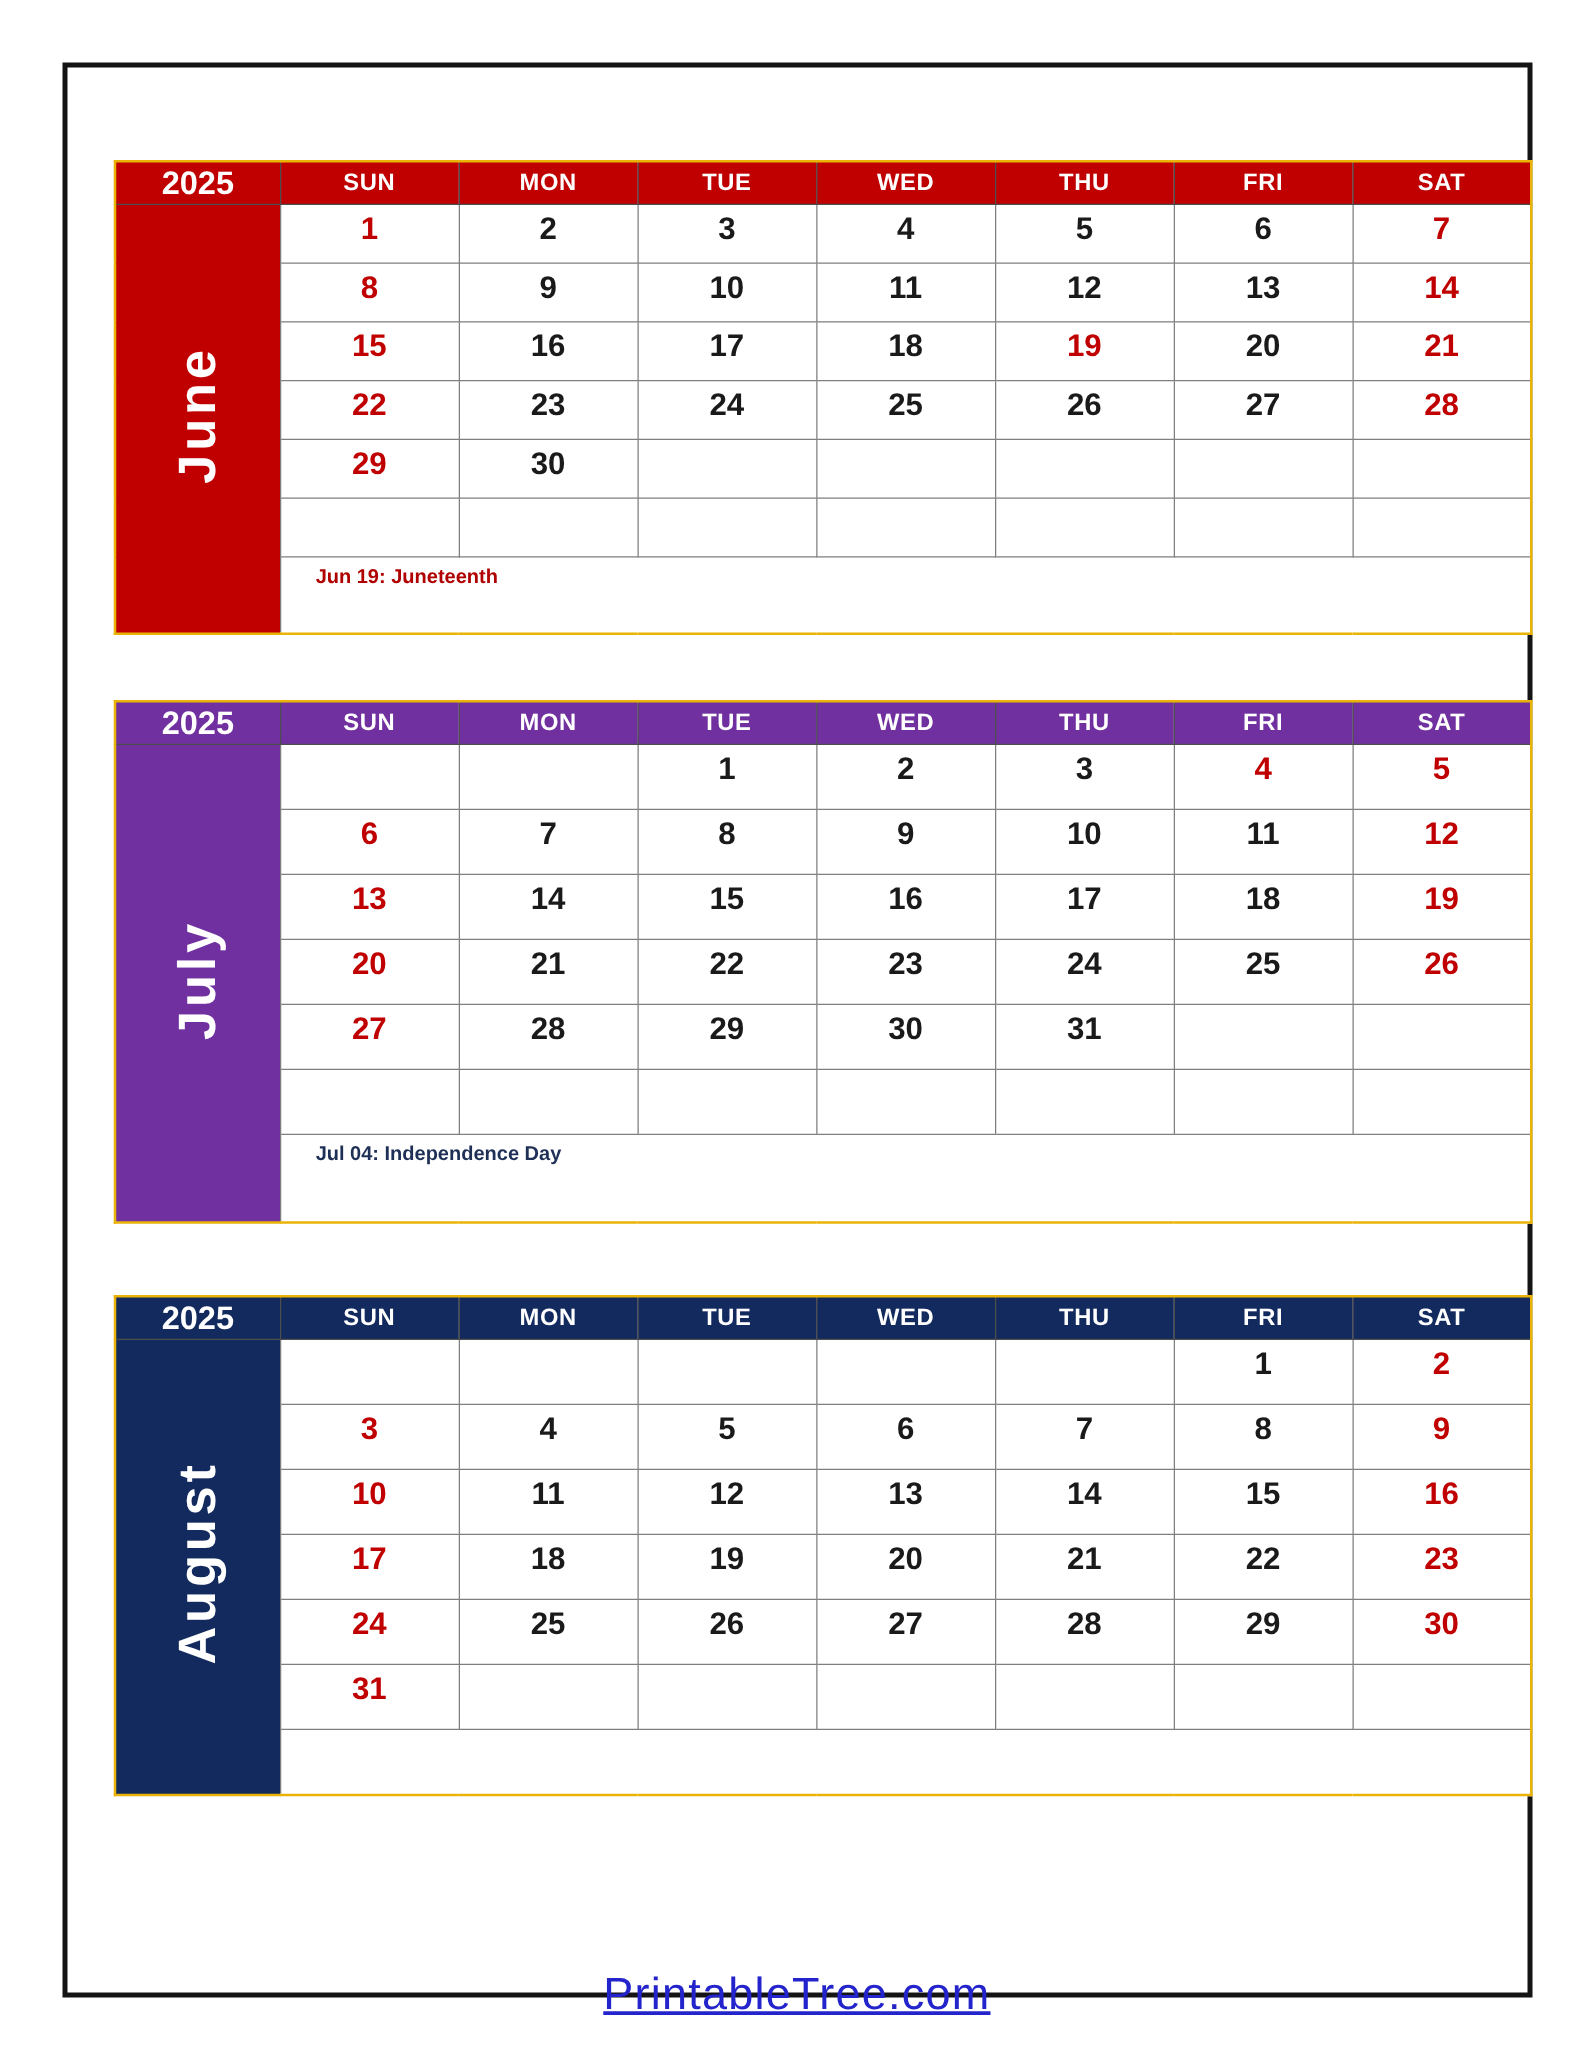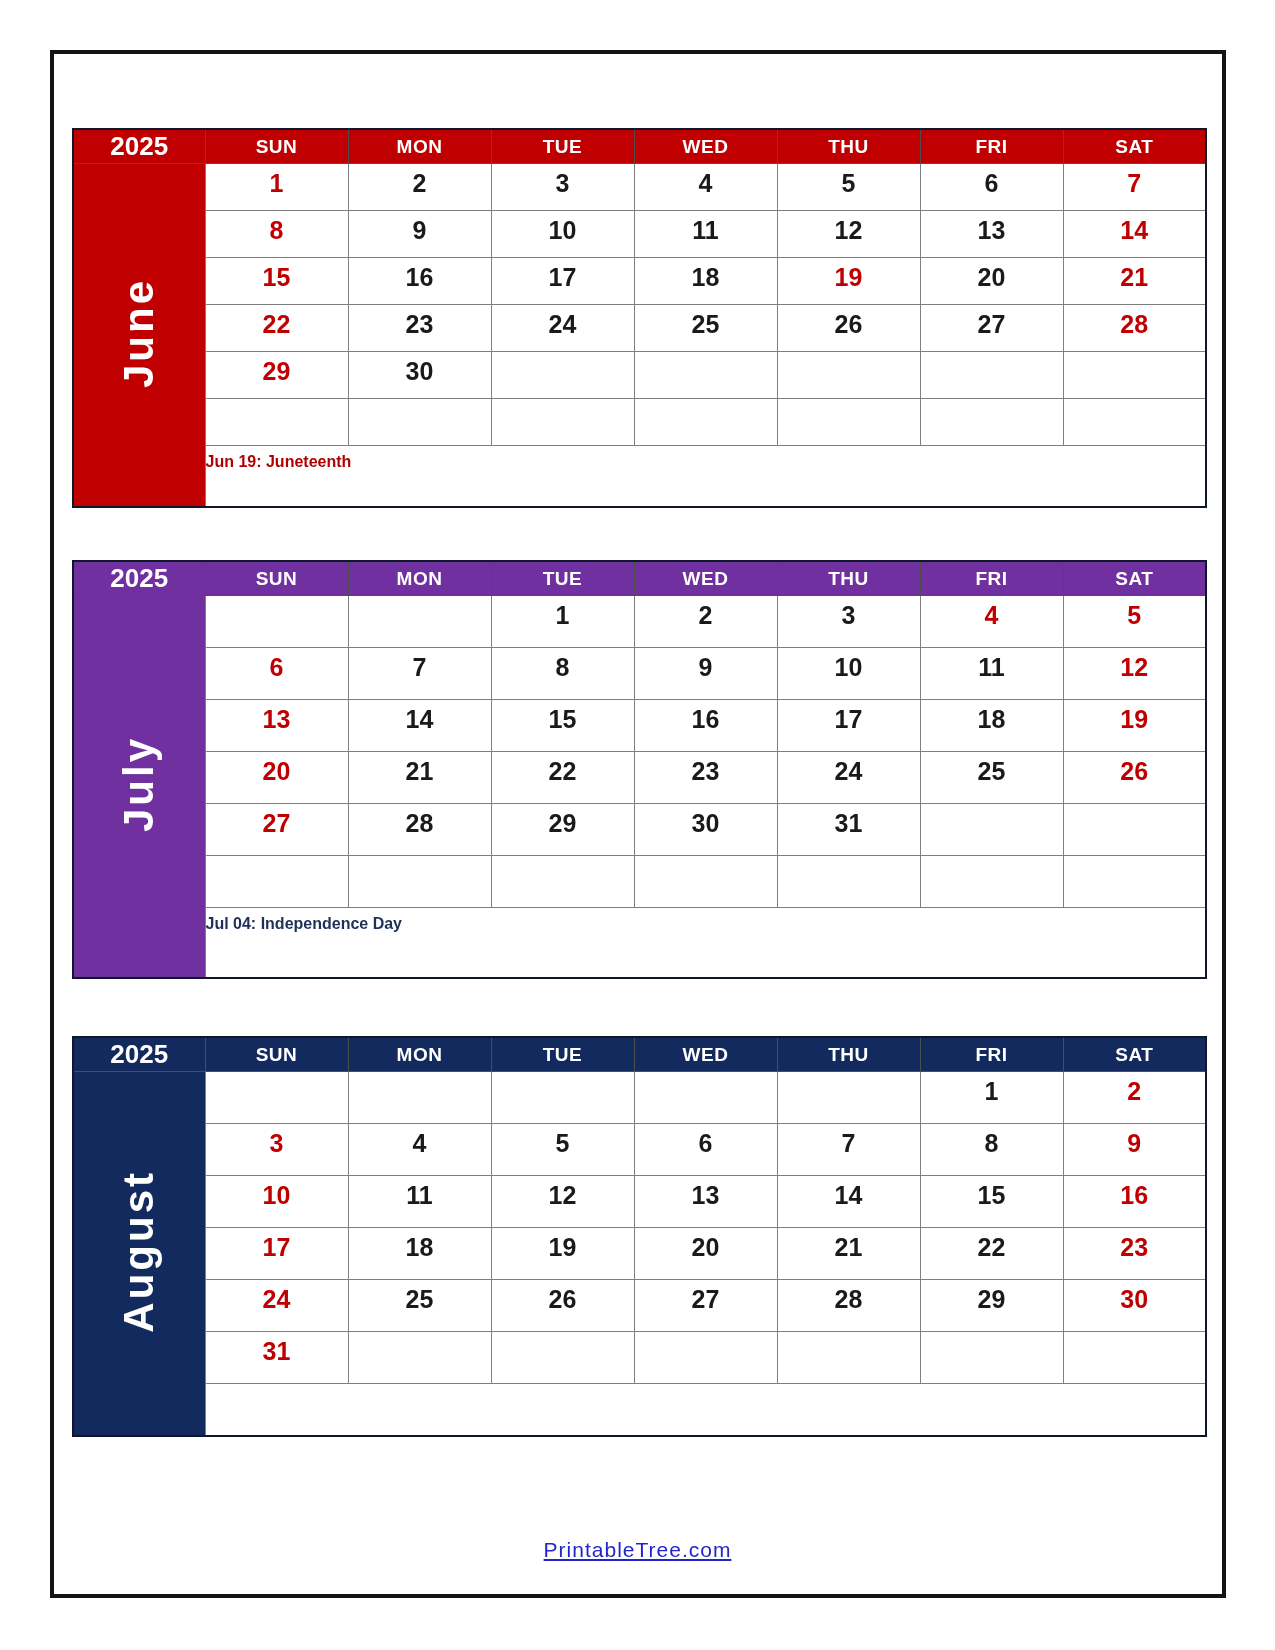--- a/index.html
+++ b/index.html
@@ -12,9 +12,9 @@
     border:4px solid #141414;box-sizing:border-box;pointer-events:none;
   }
   .month-table{
-    position:absolute;left:72px;width:1133px;
+    position:absolute;left:91px;width:1133px;
     border-collapse:collapse;table-layout:fixed;
-    border:2px solid #0f172a;background:#ffffff;
+    border:2px solid #eab308;background:#ffffff;
   }
   .m0{top:128px;} .m1{top:560px;} .m2{top:1036px;}
   .month-table col.col-side{width:132px;}

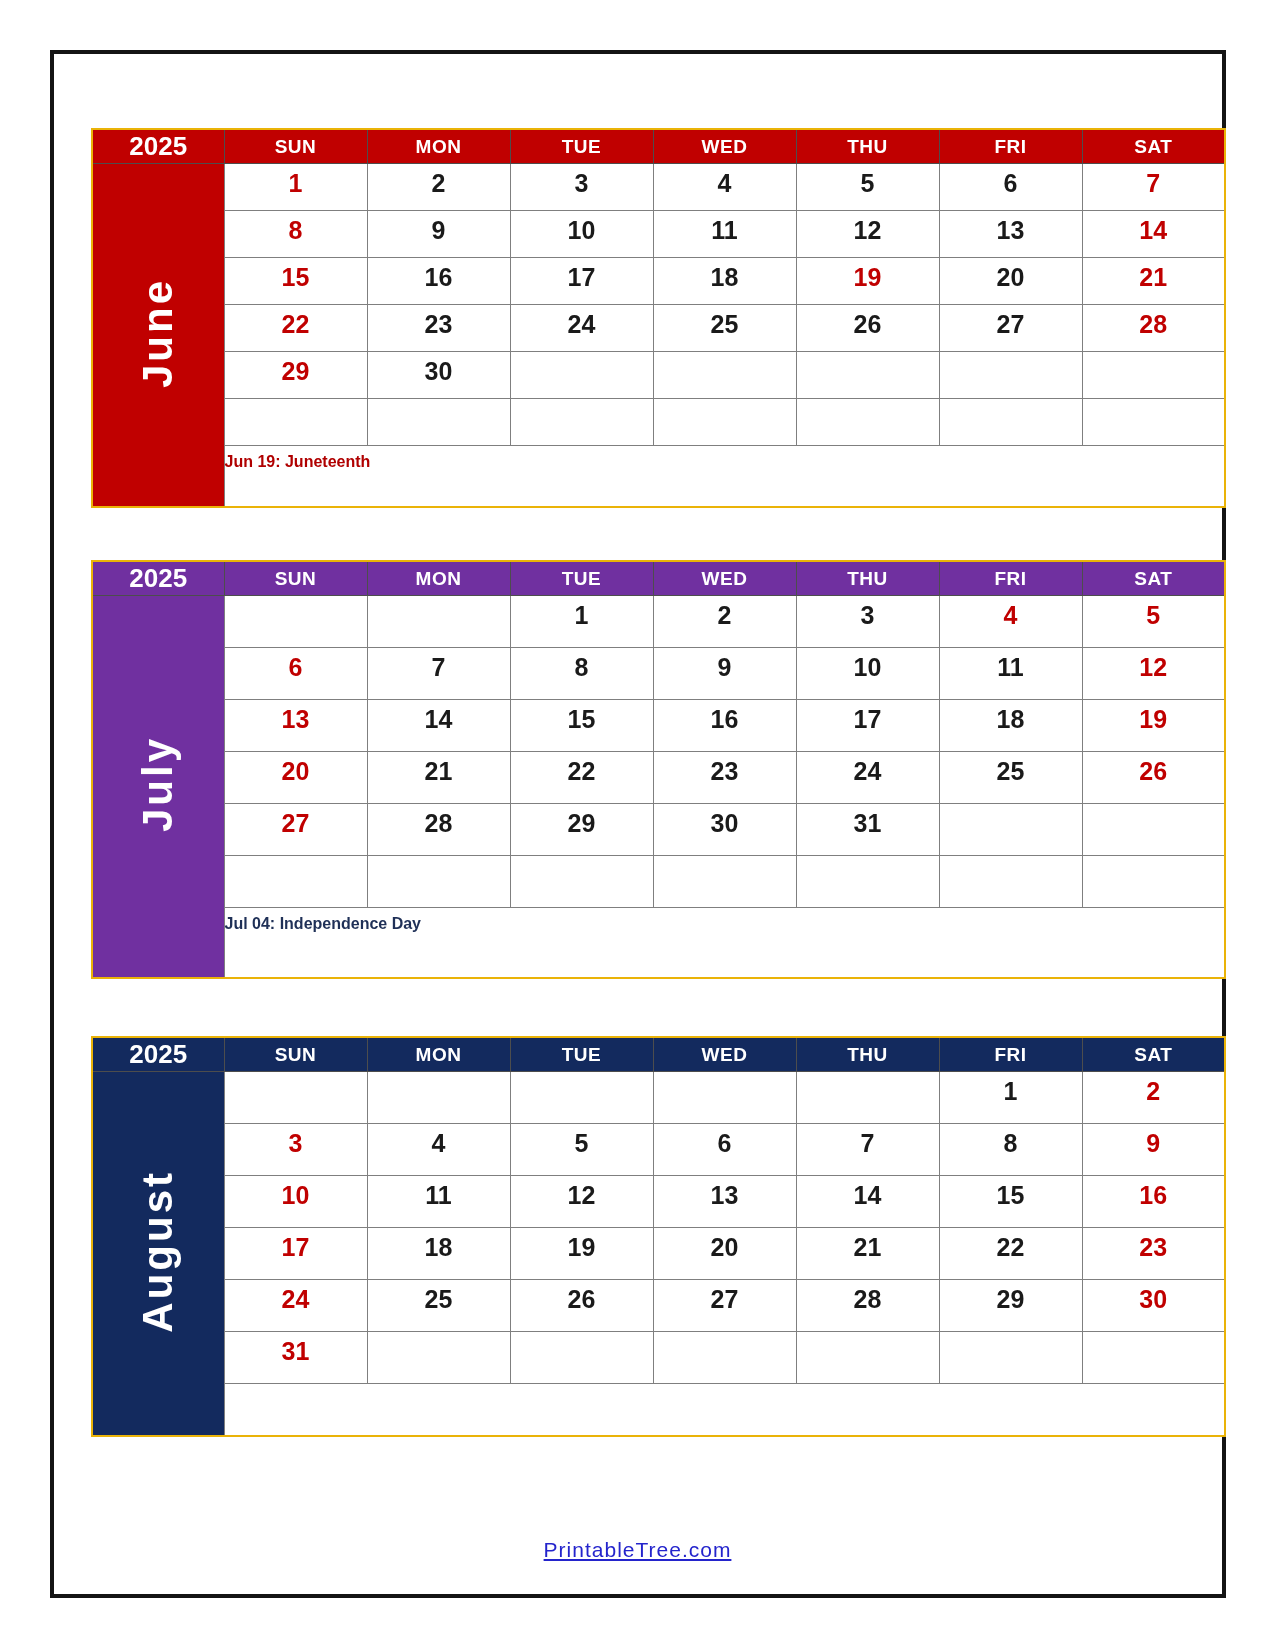--- a/index.html
+++ b/index.html
@@ -45,7 +45,7 @@
     font-weight:bold;font-size:25px;color:#1a1a1a;
   }
   .note-cell{
-    text-align:left;vertical-align:top;padding:7px 0 0 0;
+    text-align:left;vertical-align:top;padding:7px 0 0 28px;
     font-weight:bold;font-size:16px;
   }
   .footer-link{

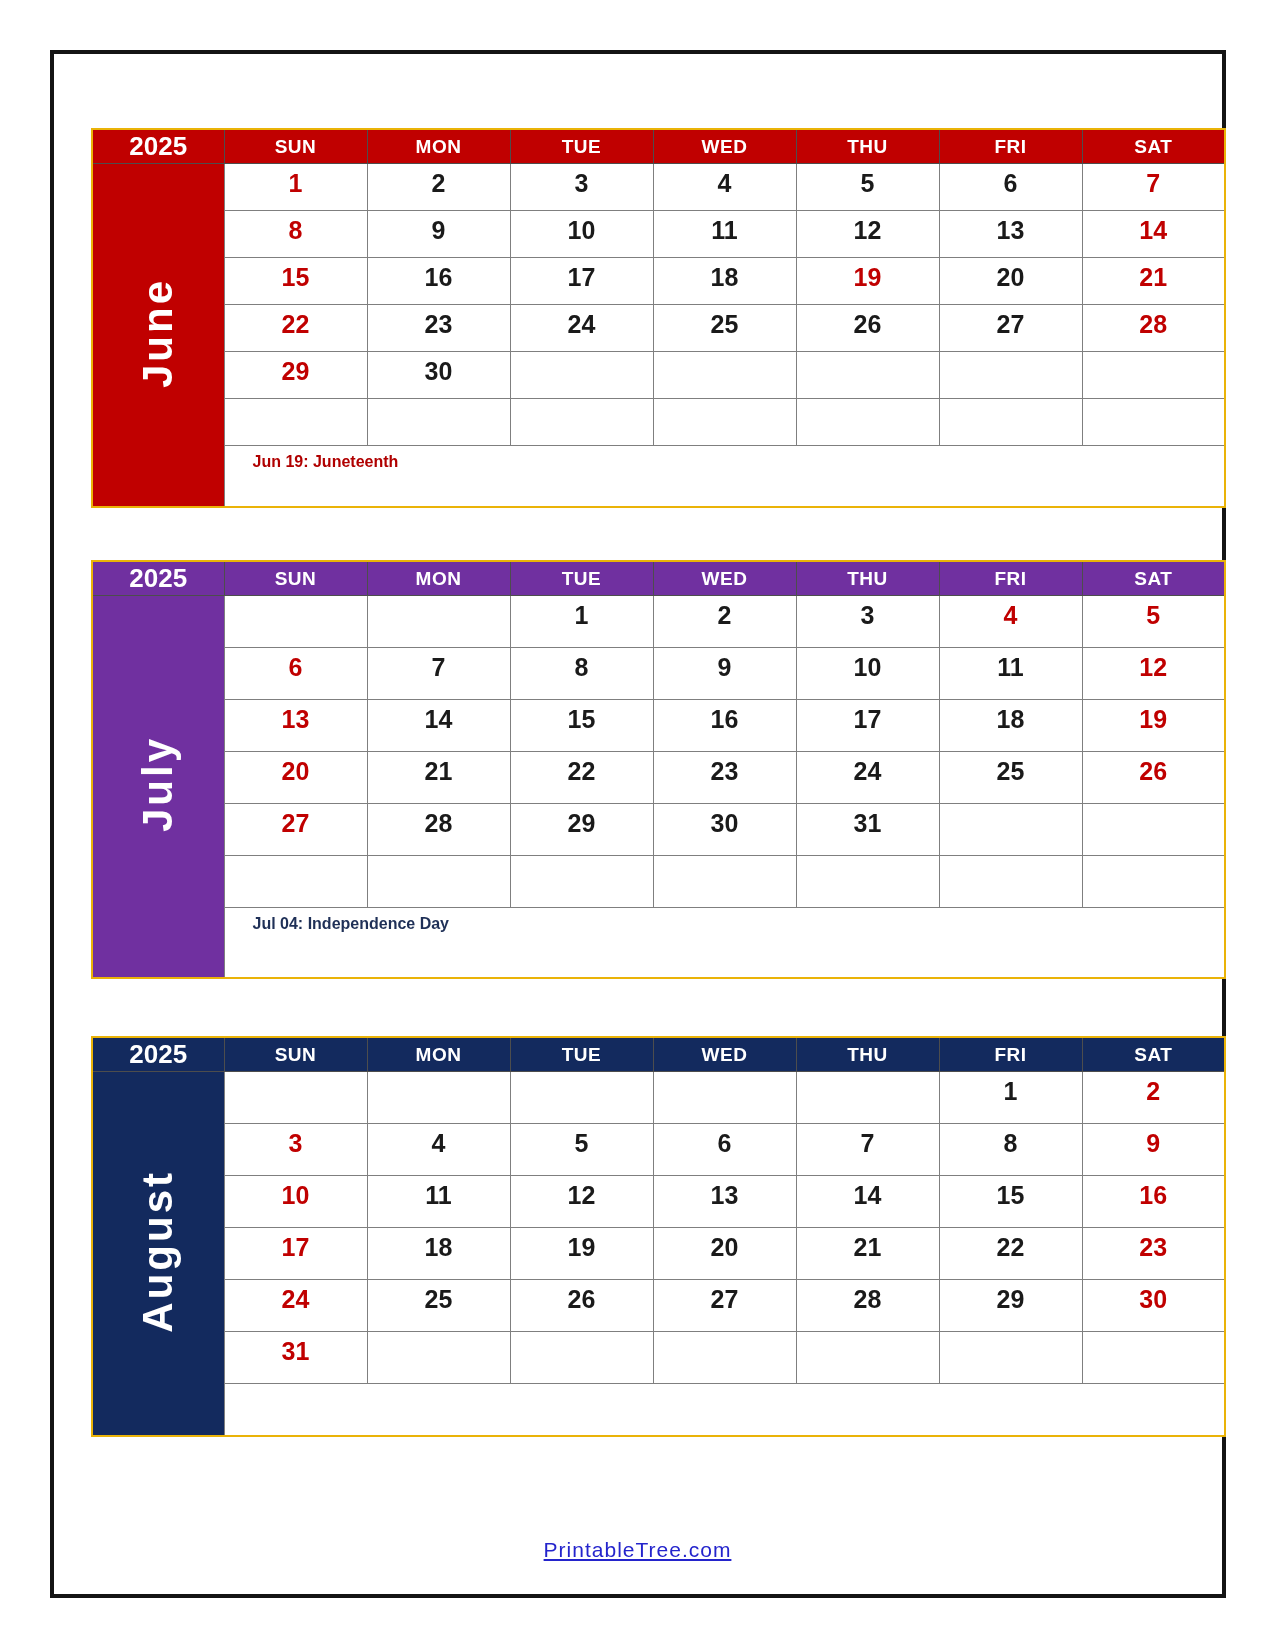--- a/index.html
+++ b/index.html
@@ -49,8 +49,8 @@
     font-weight:bold;font-size:16px;
   }
   .footer-link{
-    position:absolute;left:50%;top:1538px;transform:translateX(-50%);
-    font-size:21px;color:#2424cc;text-decoration:underline;cursor:pointer;
+    position:absolute;left:50%;top:1574px;transform:translateX(-50%);
+    font-size:36px;color:#2424cc;text-decoration:underline;cursor:pointer;
     letter-spacing:1px;
   }
 </style>

